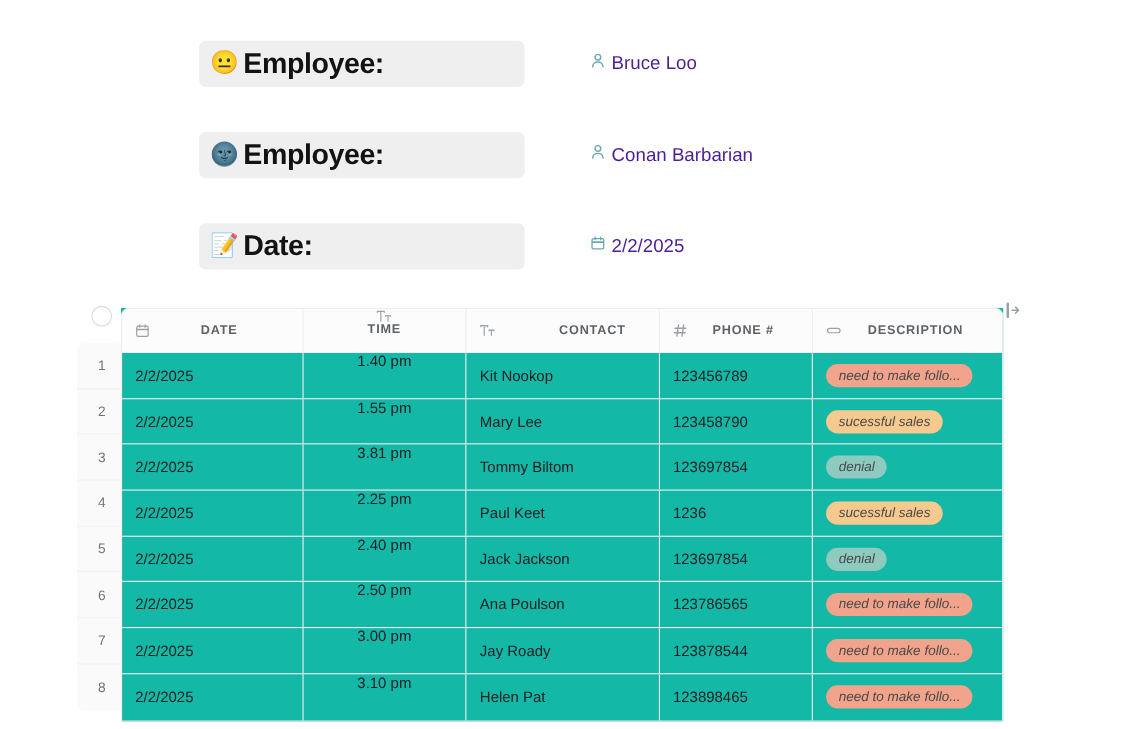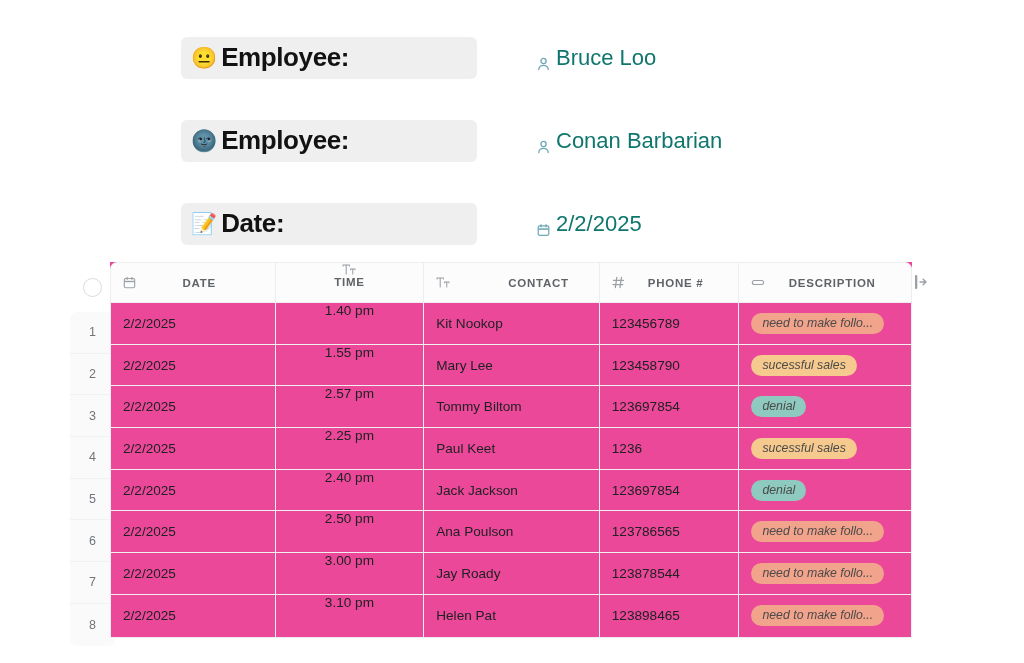--- a/index.html
+++ b/index.html
@@ -51,9 +51,9 @@
   .field-value {
     margin-left: 60px;
     display: flex;
-    align-items: flex-end;
-    color: #0f766e;
-    font-size: 22px;
+    align-items: flex-start;
+    color: #4c1d95;
+    font-size: 17px;
     white-space: nowrap;
   }
   .field-value .mini-icon {

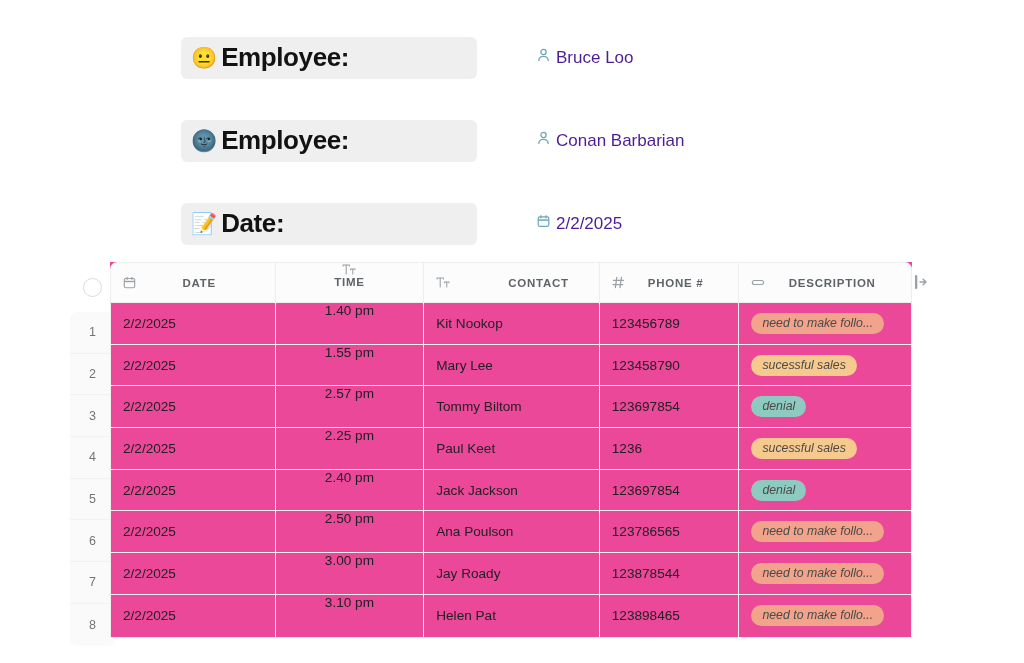--- a/index.html
+++ b/index.html
@@ -110,9 +110,9 @@
   .grid {
     position: absolute;
     left: 110px;
-    top: 0;
+    top: 18px;
     width: 802px;
-    background: #ec4899;
+    background: #14b8a6;
   }
   .grid-header {
     display: flex;

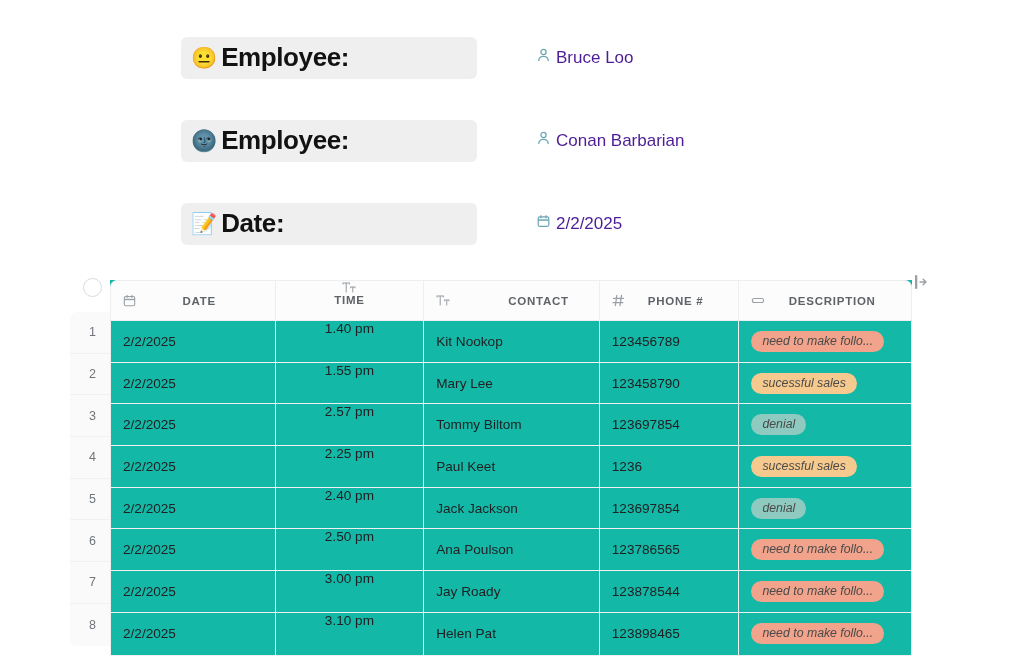--- a/index.html
+++ b/index.html
@@ -353,7 +353,7 @@
         </div>
         <div class="grow">
           <div class="gcell c-date">2/2/2025</div>
-          <div class="gcell c-time">2.57 pm</div>
+          <div class="gcell c-time">3.81 pm</div>
           <div class="gcell c-contact">Tommy Biltom</div>
           <div class="gcell c-phone">123697854</div>
           <div class="gcell c-desc">

